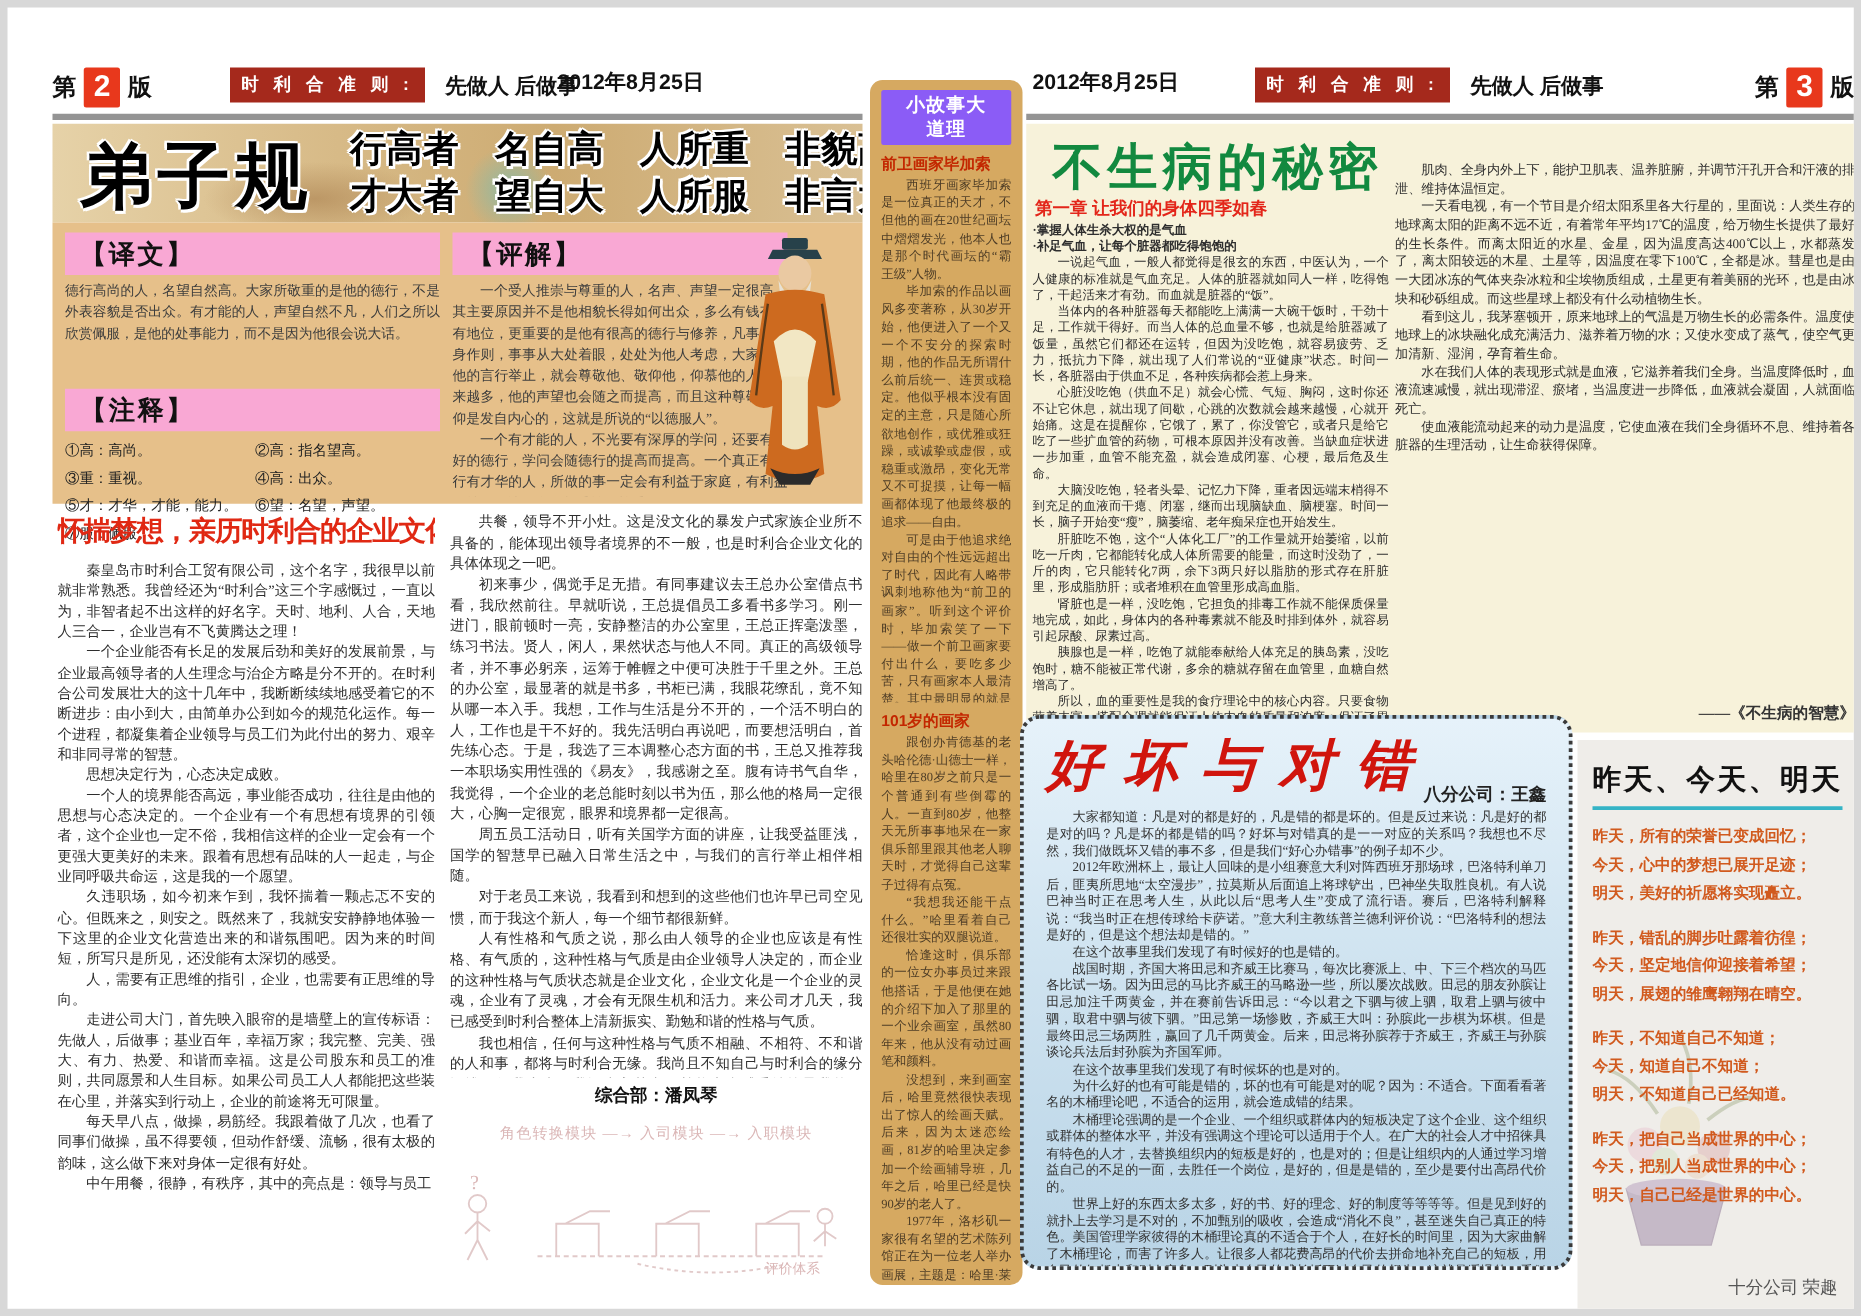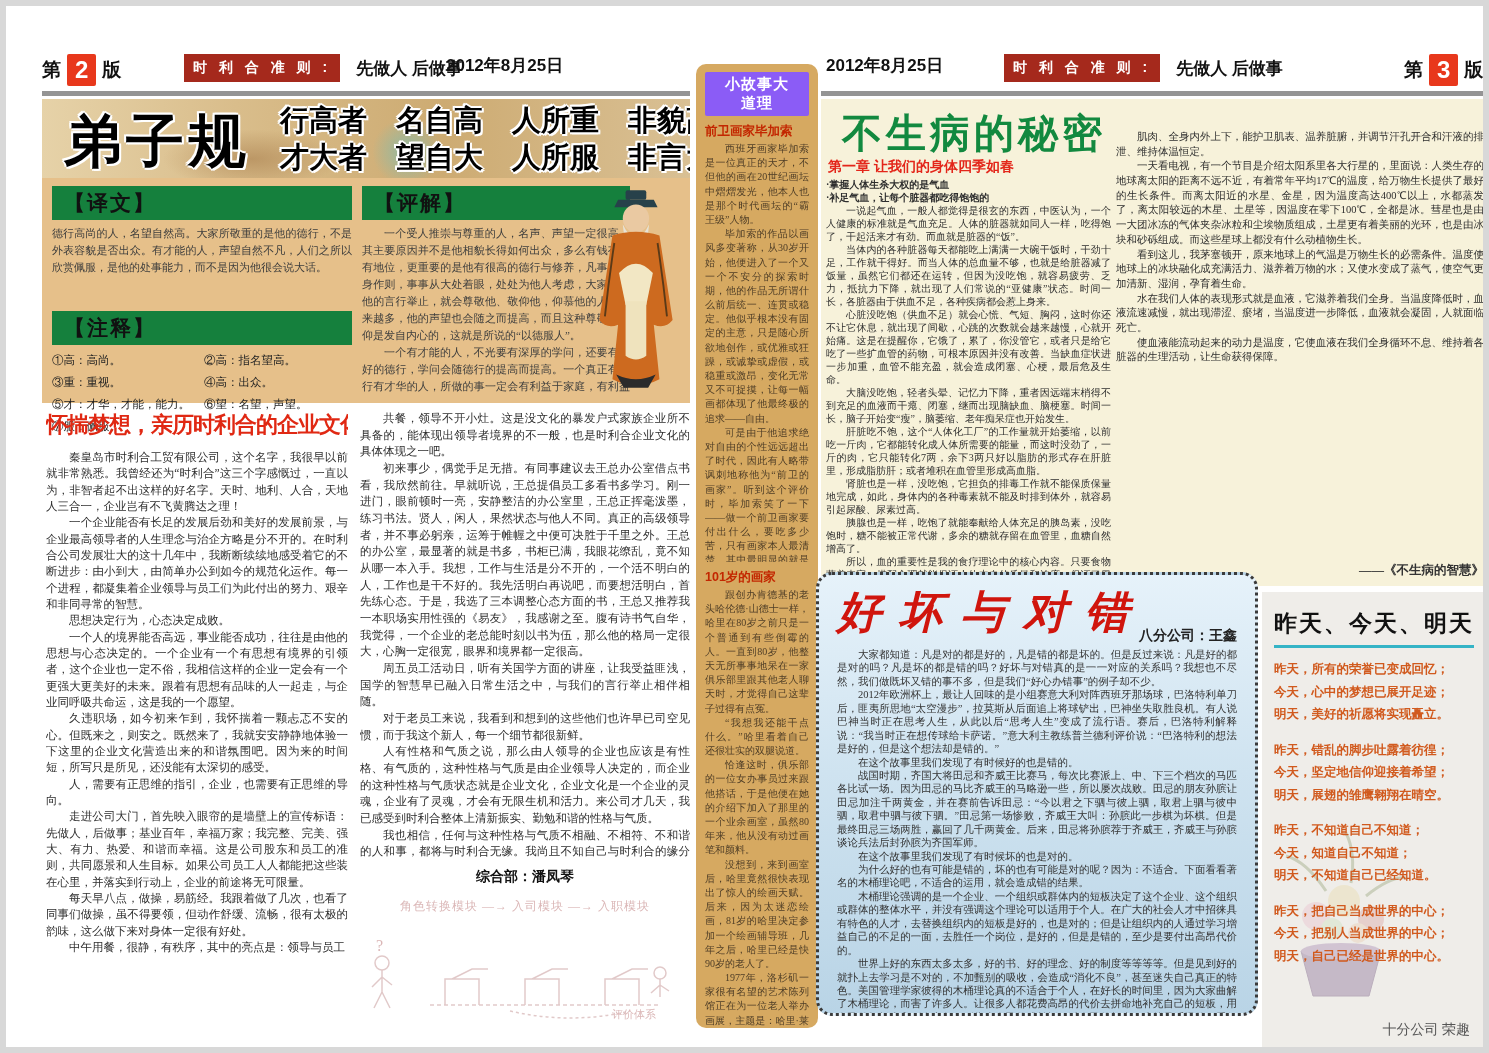--- a/index.html
+++ b/index.html
@@ -25,7 +25,7 @@
 .mast-verse{position:absolute;left:238px;top:3px;font-size:29px;line-height:37px;font-weight:900;color:#000;white-space:nowrap;text-shadow:-2px 0 #fff,2px 0 #fff,0 -2px #fff,0 2px #fff,2px 2px #fff,-2px -2px #fff}
 
 #panel{position:absolute;left:36px;top:172px;width:648px;height:225px;background:#e6c08a}
-.phdr{background:#15803d;font-size:21px;font-weight:900;color:#111;padding:3px 0 3px 12px;letter-spacing:2px}
+.phdr{background:#f9a8d4;font-size:21px;font-weight:900;color:#111;padding:3px 0 3px 12px;letter-spacing:2px}
 .ptext{font-family:"Liberation Serif",serif;font-size:11px;line-height:1.55;color:#3c3c3c;margin-top:5px}
 #notes{display:grid;grid-template-columns:152px 140px;row-gap:7px;font-size:11.5px;color:#222;font-family:"Liberation Serif",serif;margin-top:8px}
 

